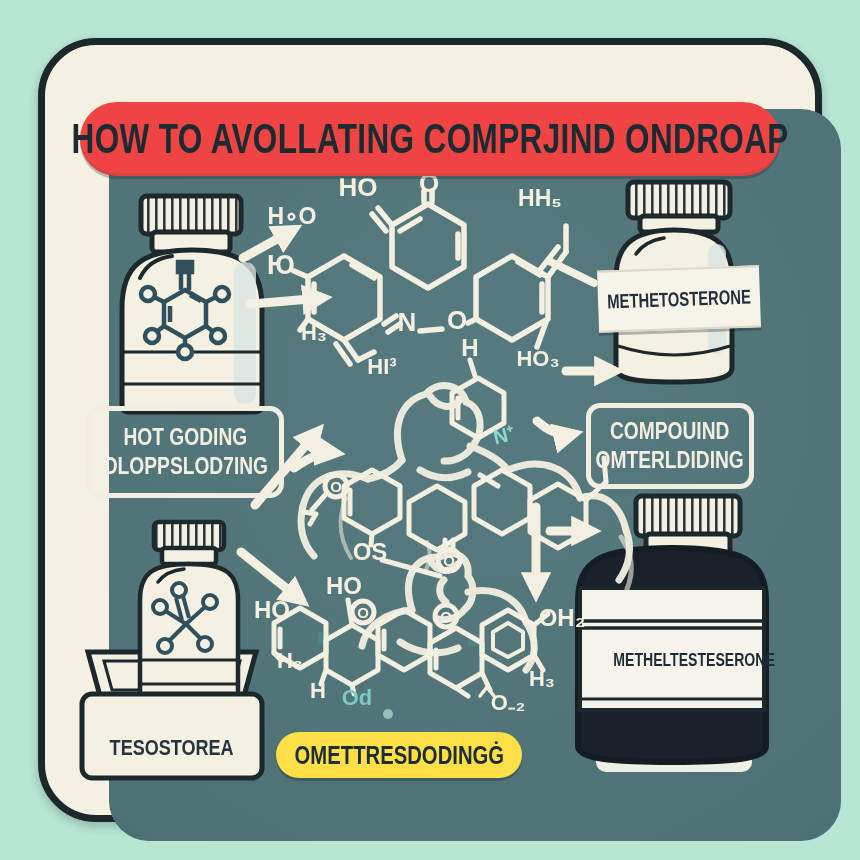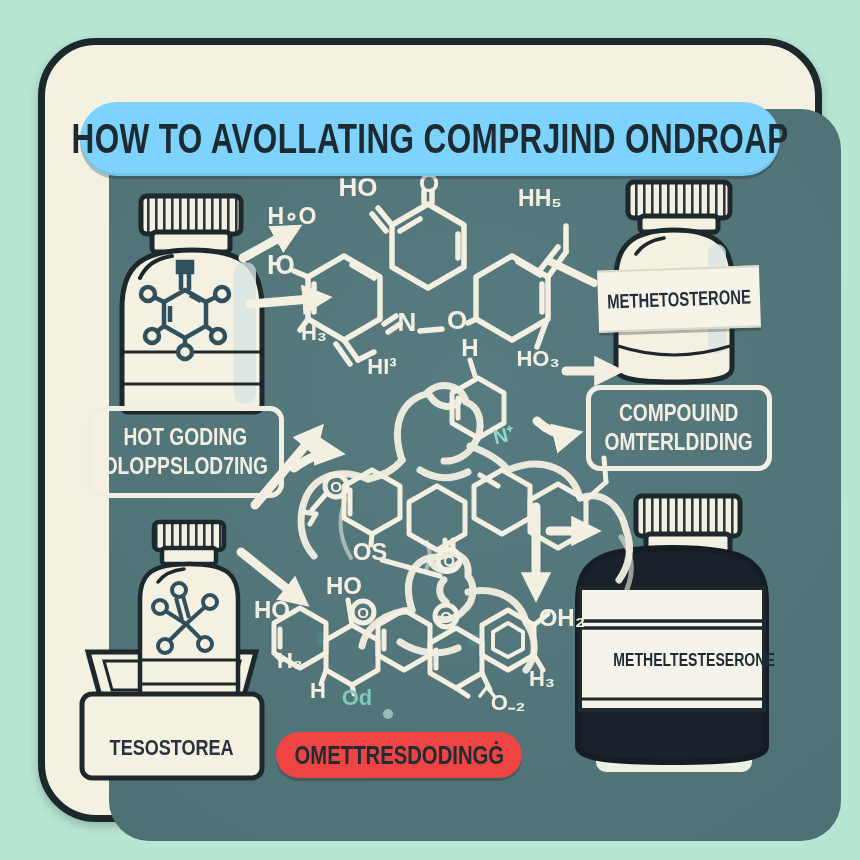--- a/index.html
+++ b/index.html
@@ -14,7 +14,7 @@
   .overlay{position:absolute;z-index:3;display:flex;align-items:center;justify-content:center;
            box-sizing:border-box;text-align:center;}
   .squish{display:block;white-space:nowrap;transform-origin:50% 50%;}
-  .title-pill{left:80px;top:102px;width:700px;height:74px;background:#7dd3fc;border-radius:37px;
+  .title-pill{left:80px;top:102px;width:700px;height:74px;background:#ef4444;border-radius:37px;
               box-shadow:0 3px 0 rgba(25,35,40,.28), inset 0 -3px 0 rgba(25,35,40,.08);}
   .title-pill .squish{font-size:42px;font-weight:800;color:#1c2b31;transform:scaleX(.75);letter-spacing:.5px;}
   .callout{border:5px solid #f2efe2;border-radius:14px;color:#f2efe2;flex-direction:column;

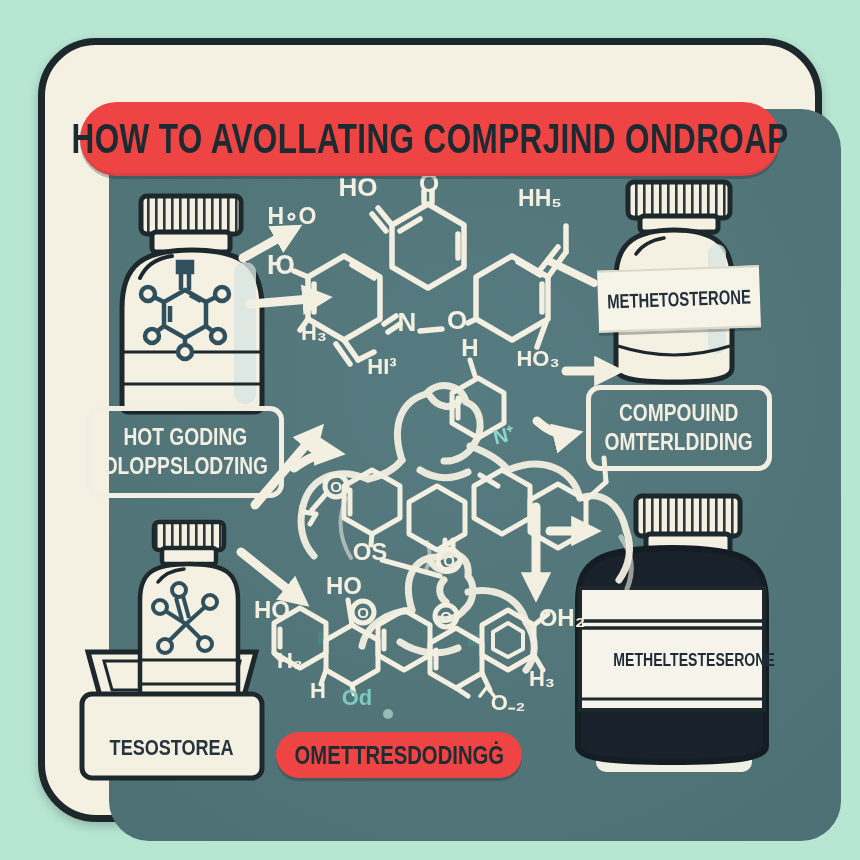--- a/index.html
+++ b/index.html
@@ -21,7 +21,7 @@
            font-weight:700;line-height:1.2;}
   .callout .squish{transform:scaleX(.8);font-size:24px;}
   .callout-left{left:86px;top:406px;width:198px;height:92px;}
-  .callout-right{left:586px;top:385px;width:186px;height:86px;}
+  .callout-right{left:586px;top:403px;width:168px;height:86px;}
   .banner-metheto{left:598px;top:268px;width:162px;height:62px;background:#f6f3e8;
                   transform:rotate(-2deg);box-shadow:0 3px 0 rgba(20,30,35,.3);
                   border-top:2px solid #ddd8c6;border-bottom:2px solid #ddd8c6;}

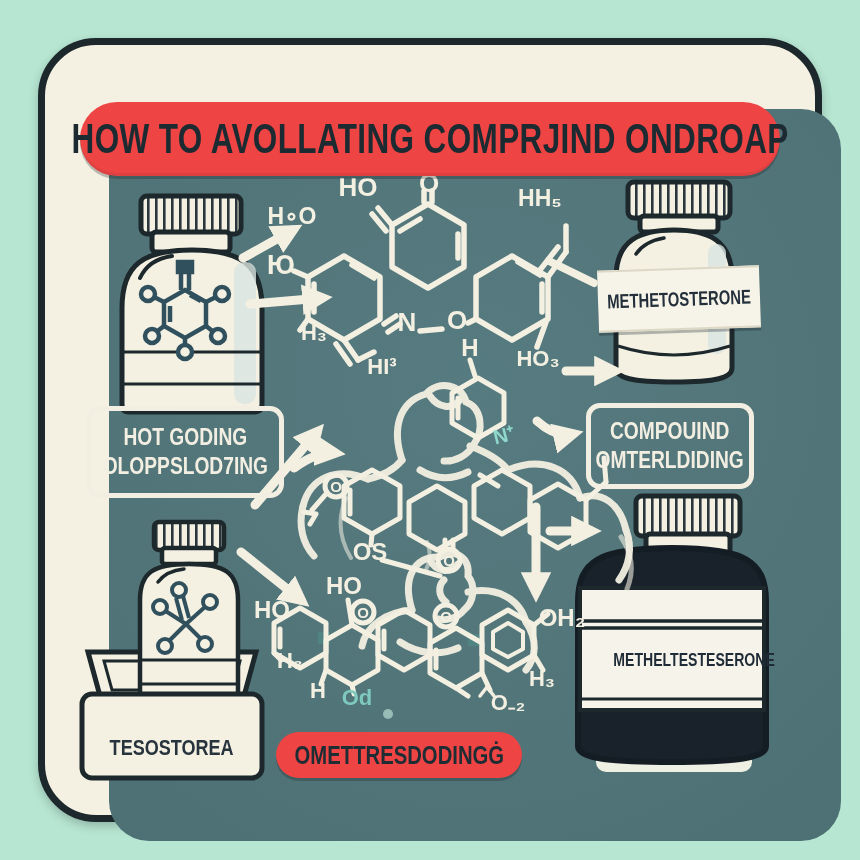--- a/index.html
+++ b/index.html
@@ -30,7 +30,7 @@
   .label-methel .squish{font-size:19px;font-weight:800;color:#1f2b36;transform:scaleX(.74);}
   .label-tray{left:90px;top:728px;width:164px;height:40px;}
   .label-tray .squish{font-size:22px;font-weight:800;color:#27333d;transform:scaleX(.82);}
-  .bottom-pill{left:276px;top:732px;width:246px;height:46px;background:#ef4444;border-radius:23px;
+  .bottom-pill{left:276px;top:732px;width:246px;height:46px;background:#fde047;border-radius:23px;
                box-shadow:0 3px 0 rgba(25,35,40,.28);}
   .bottom-pill .squish{font-size:26px;font-weight:800;color:#1e2c34;transform:scaleX(.78);}
   text{font-family:"Liberation Sans",sans-serif;font-weight:700;}

